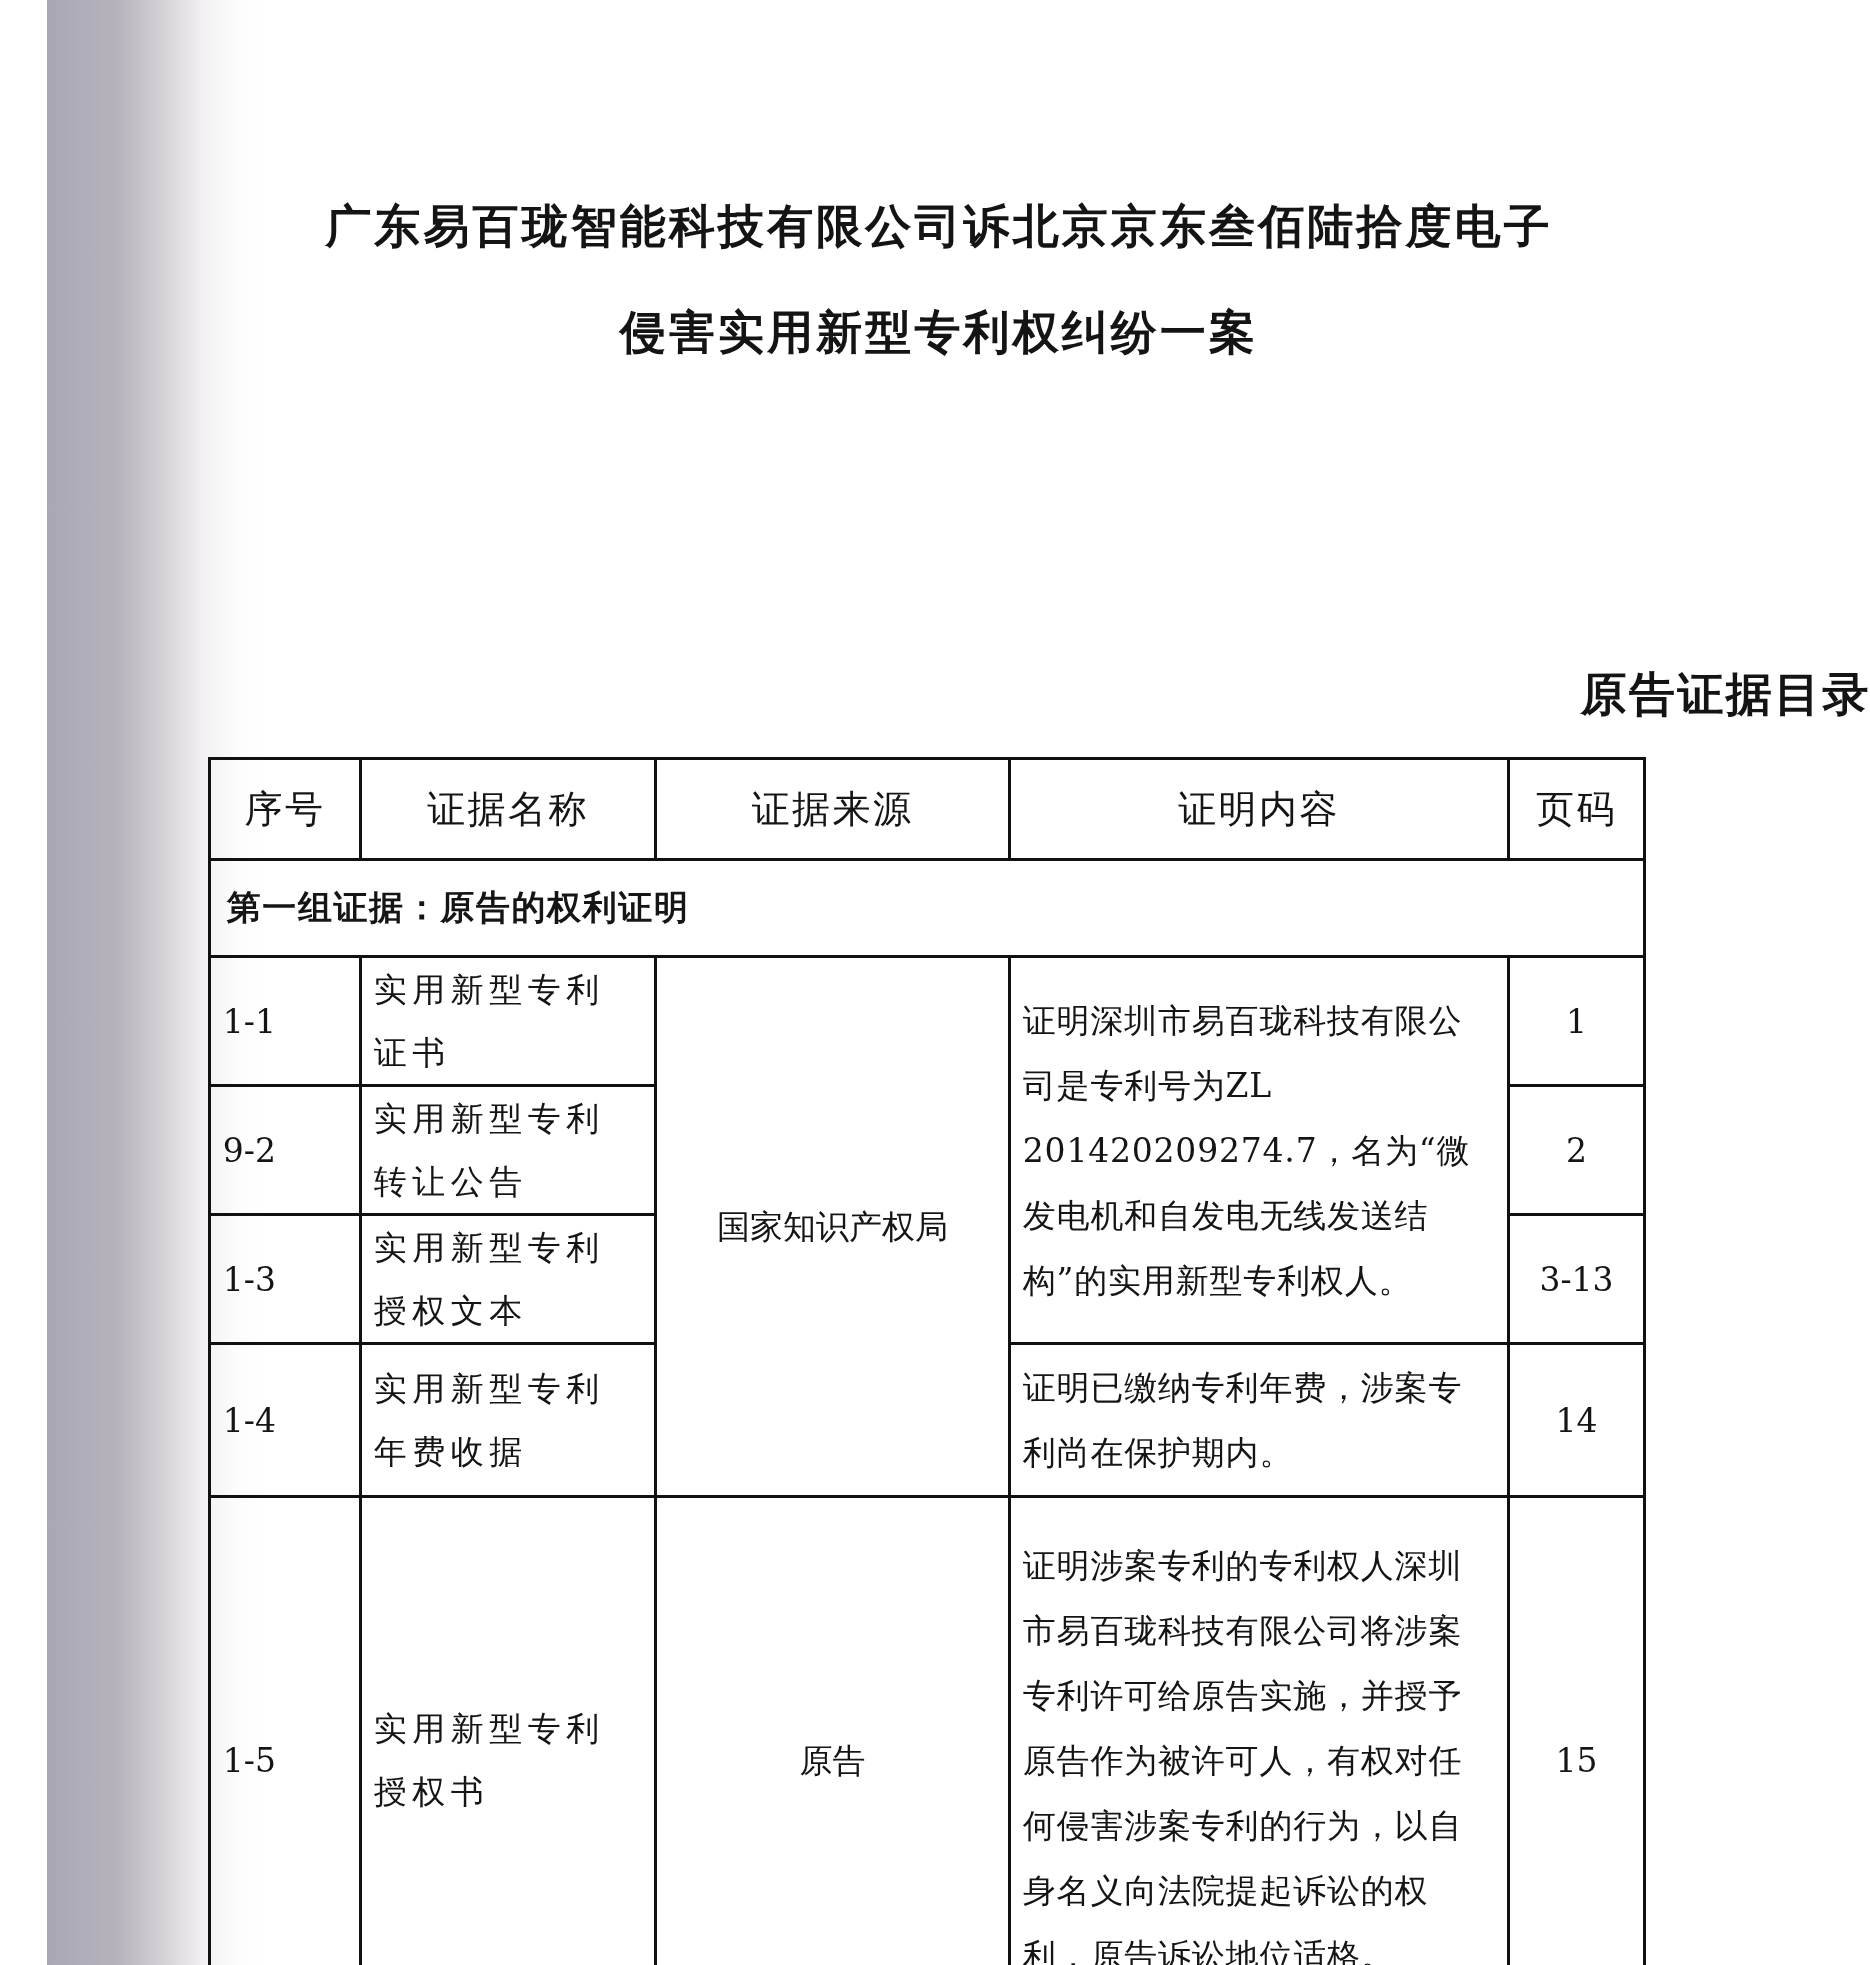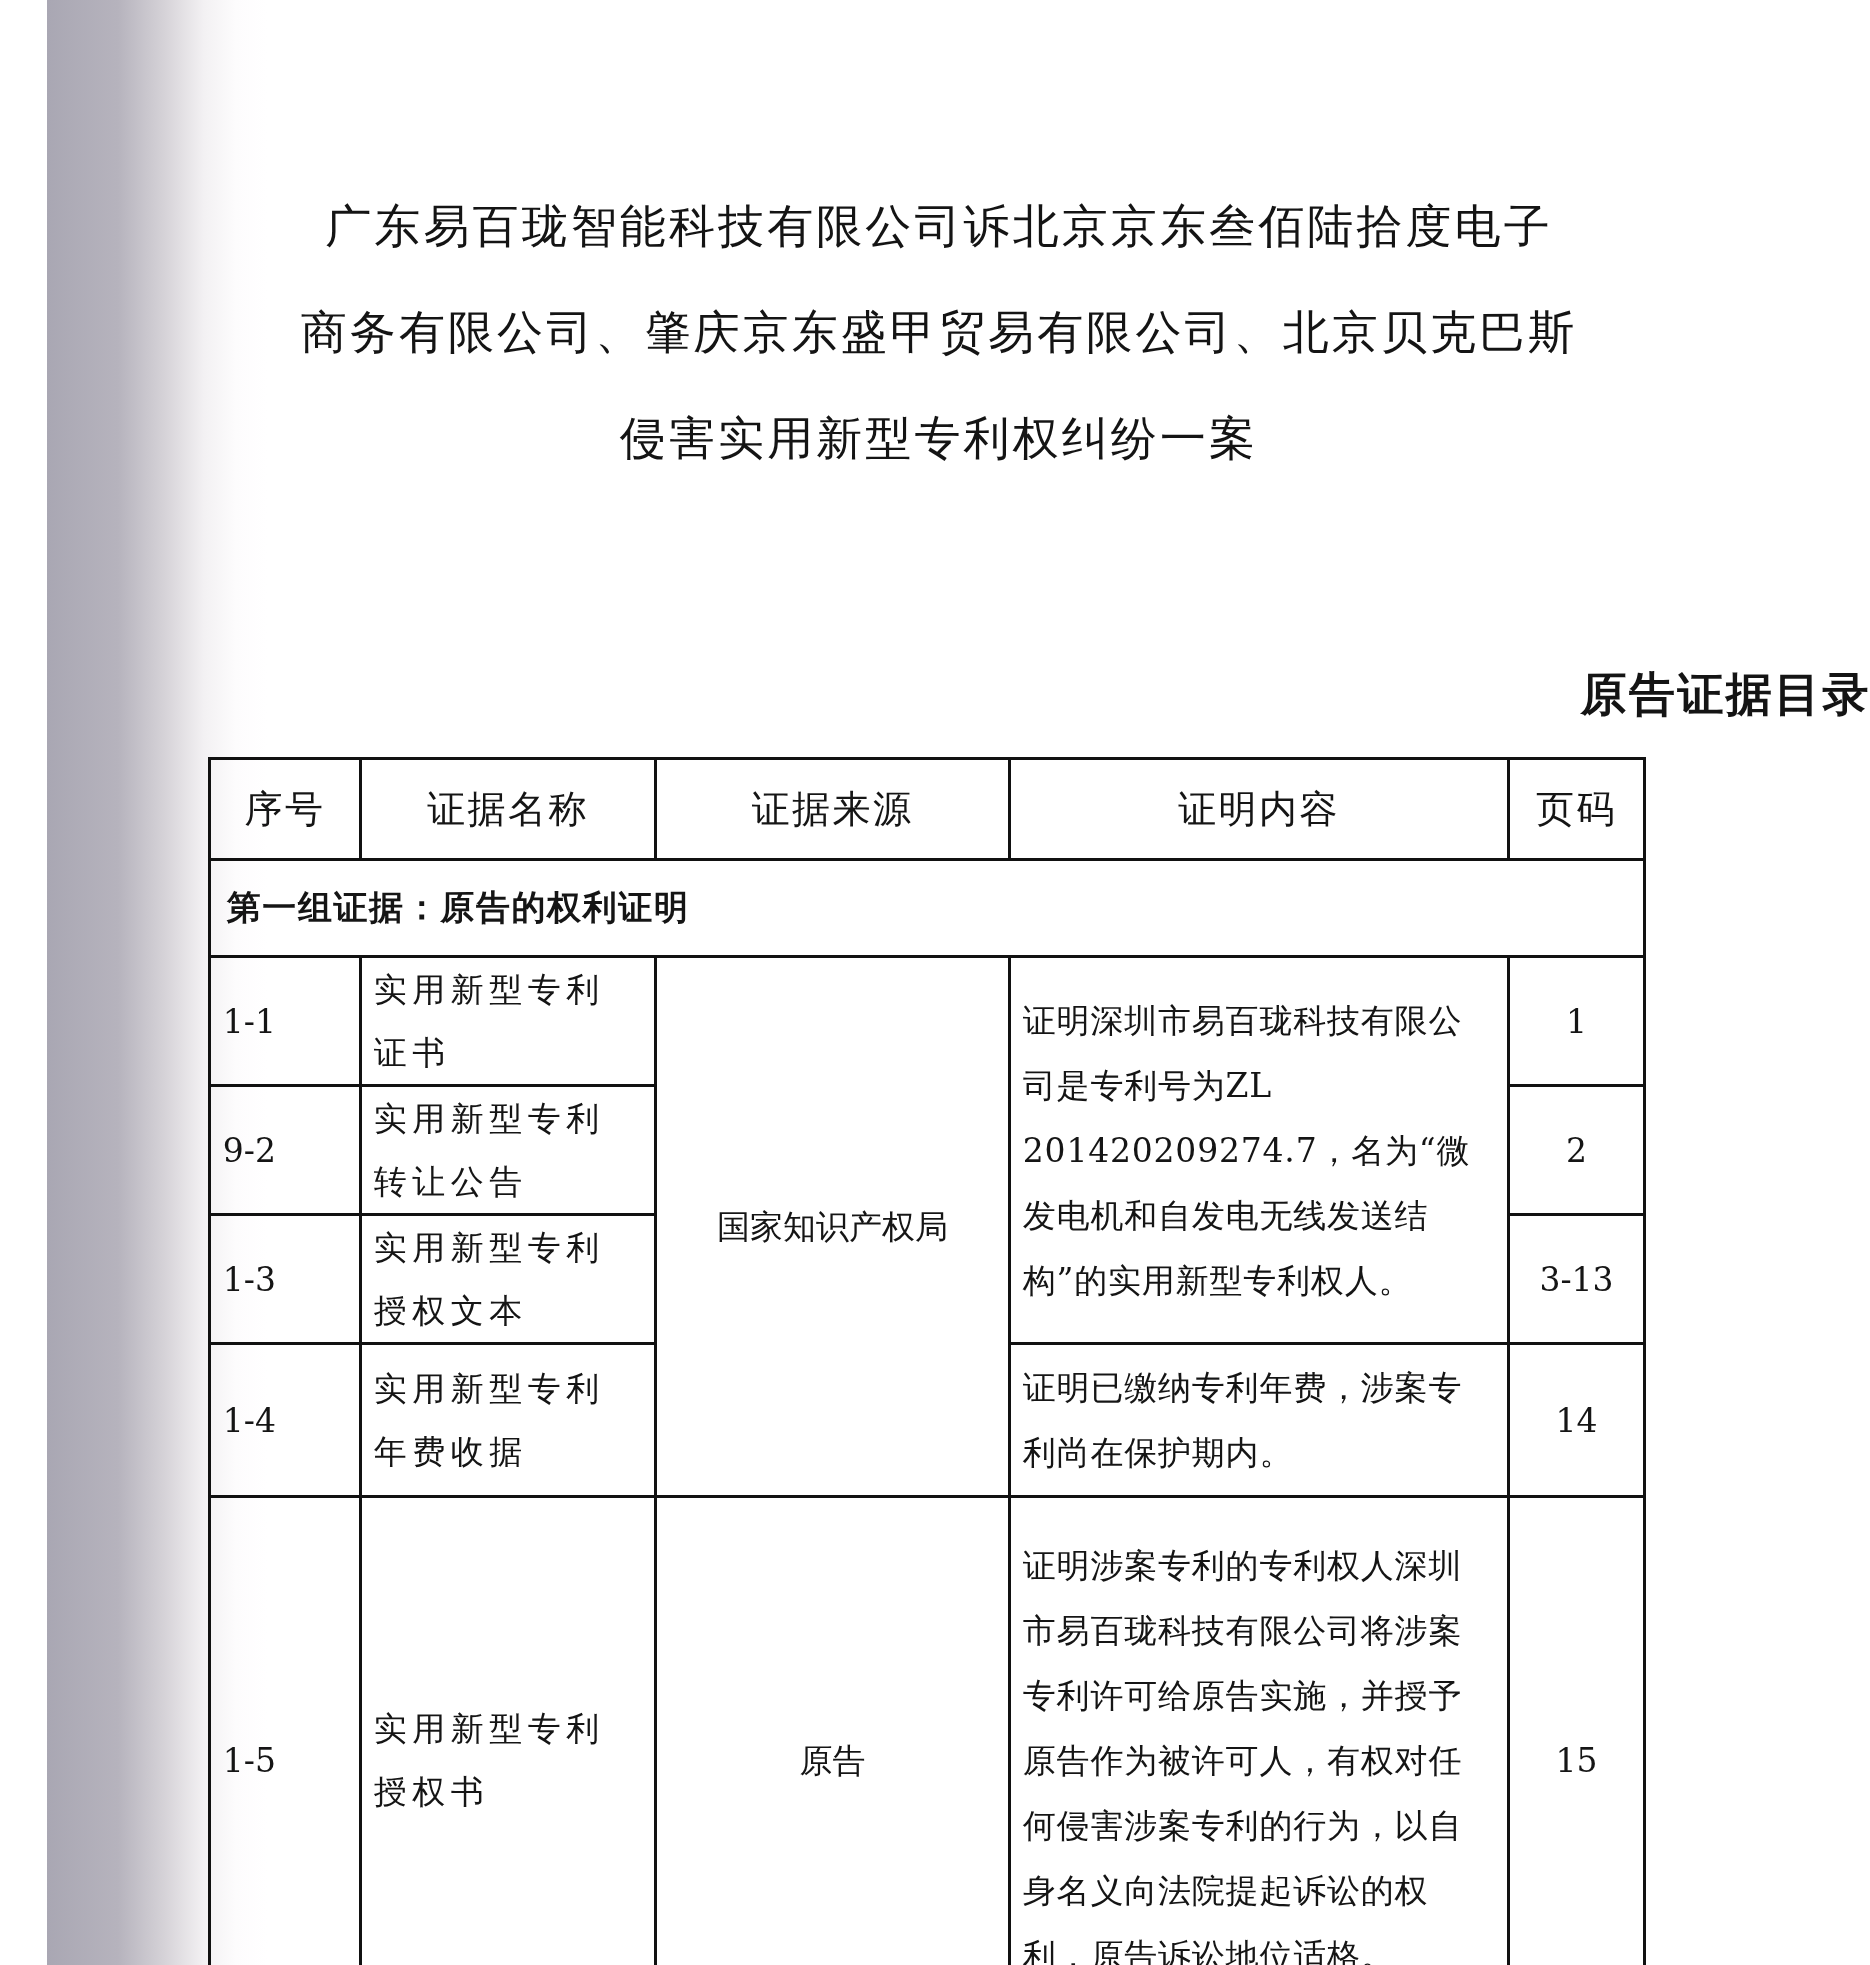--- a/index.html
+++ b/index.html
@@ -17,7 +17,7 @@
     position:absolute; left:212px; top:173px; width:1454px;
     text-align:center;
     font-family:"DejaVu Sans","Liberation Sans",sans-serif;
-    font-weight:normal; font-size:46px; line-height:106px; letter-spacing:3.1px;
+    font-weight:bold; font-size:46px; line-height:106px; letter-spacing:3.1px;
     color:#141414;
   }
   .title-line { display:block; white-space:nowrap; }

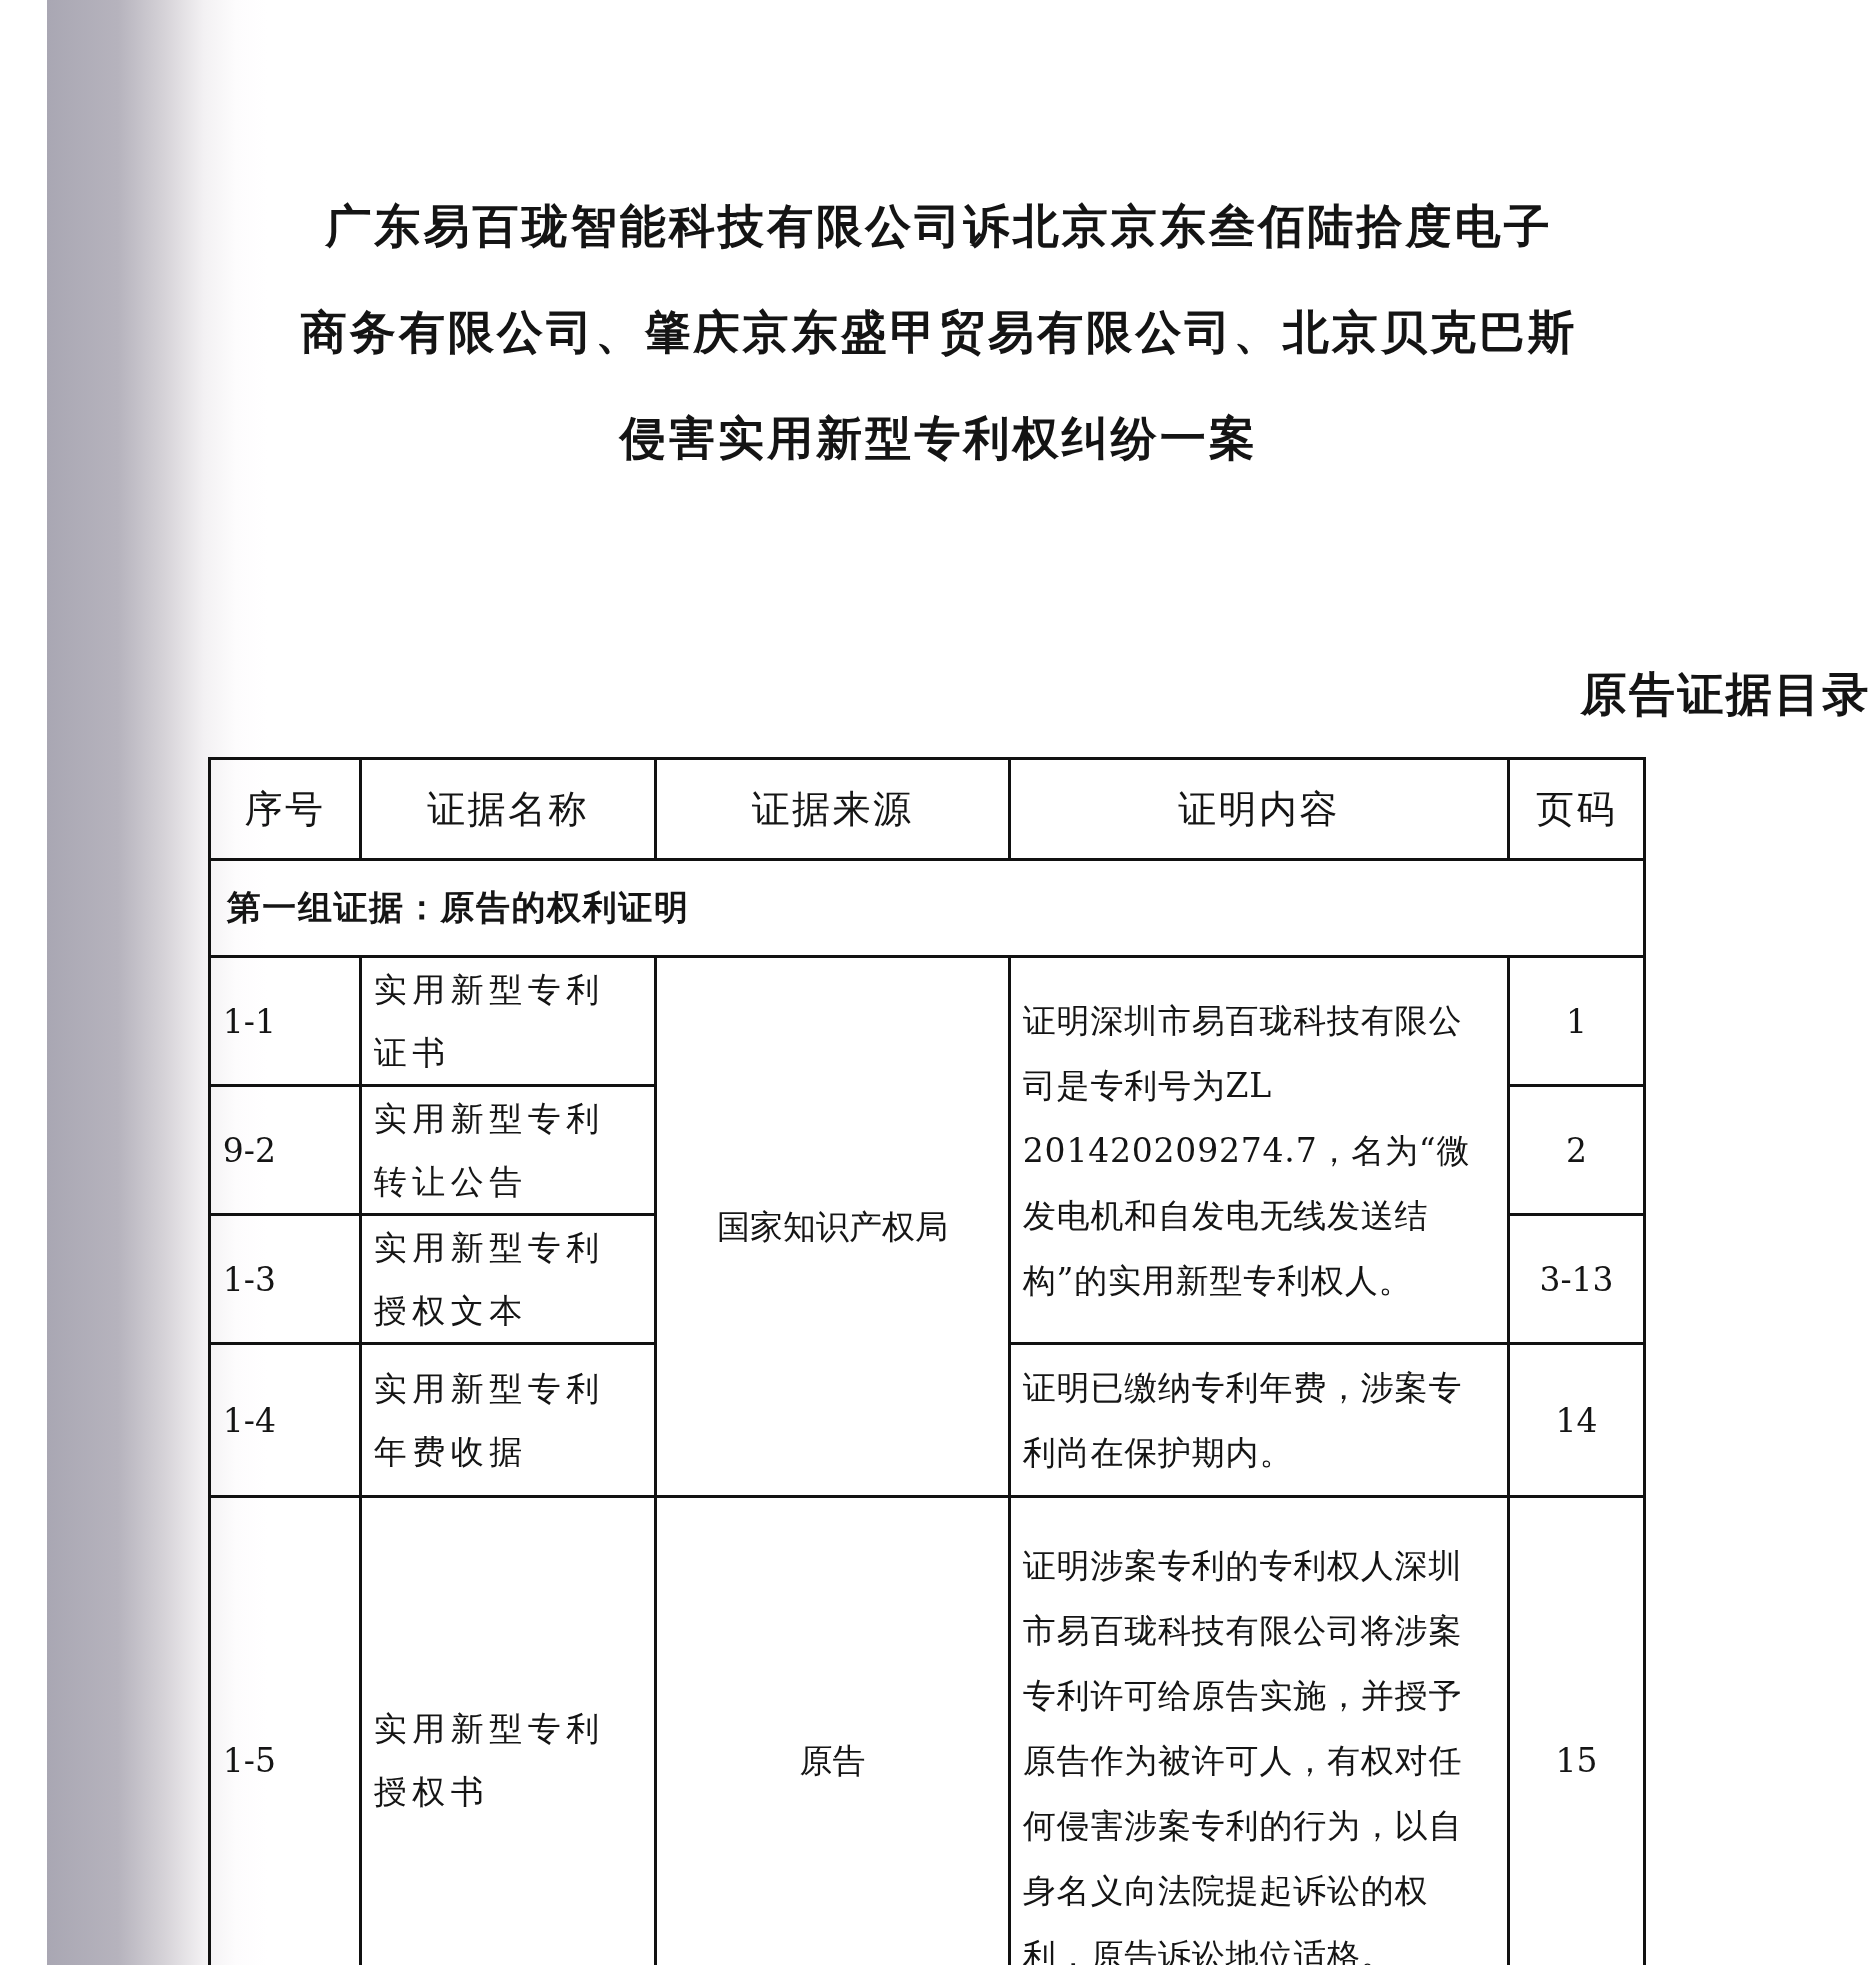--- a/index.html
+++ b/index.html
@@ -55,7 +55,6 @@
 
 <div class="title-block">
   <span class="title-line">广东易百珑智能科技有限公司诉北京京东叁佰陆拾度电子</span>
-  <span class="title-line">商务有限公司、肇庆京东盛甲贸易有限公司、北京贝克巴斯</span>
   <span class="title-line">侵害实用新型专利权纠纷一案</span>
 </div>
 

